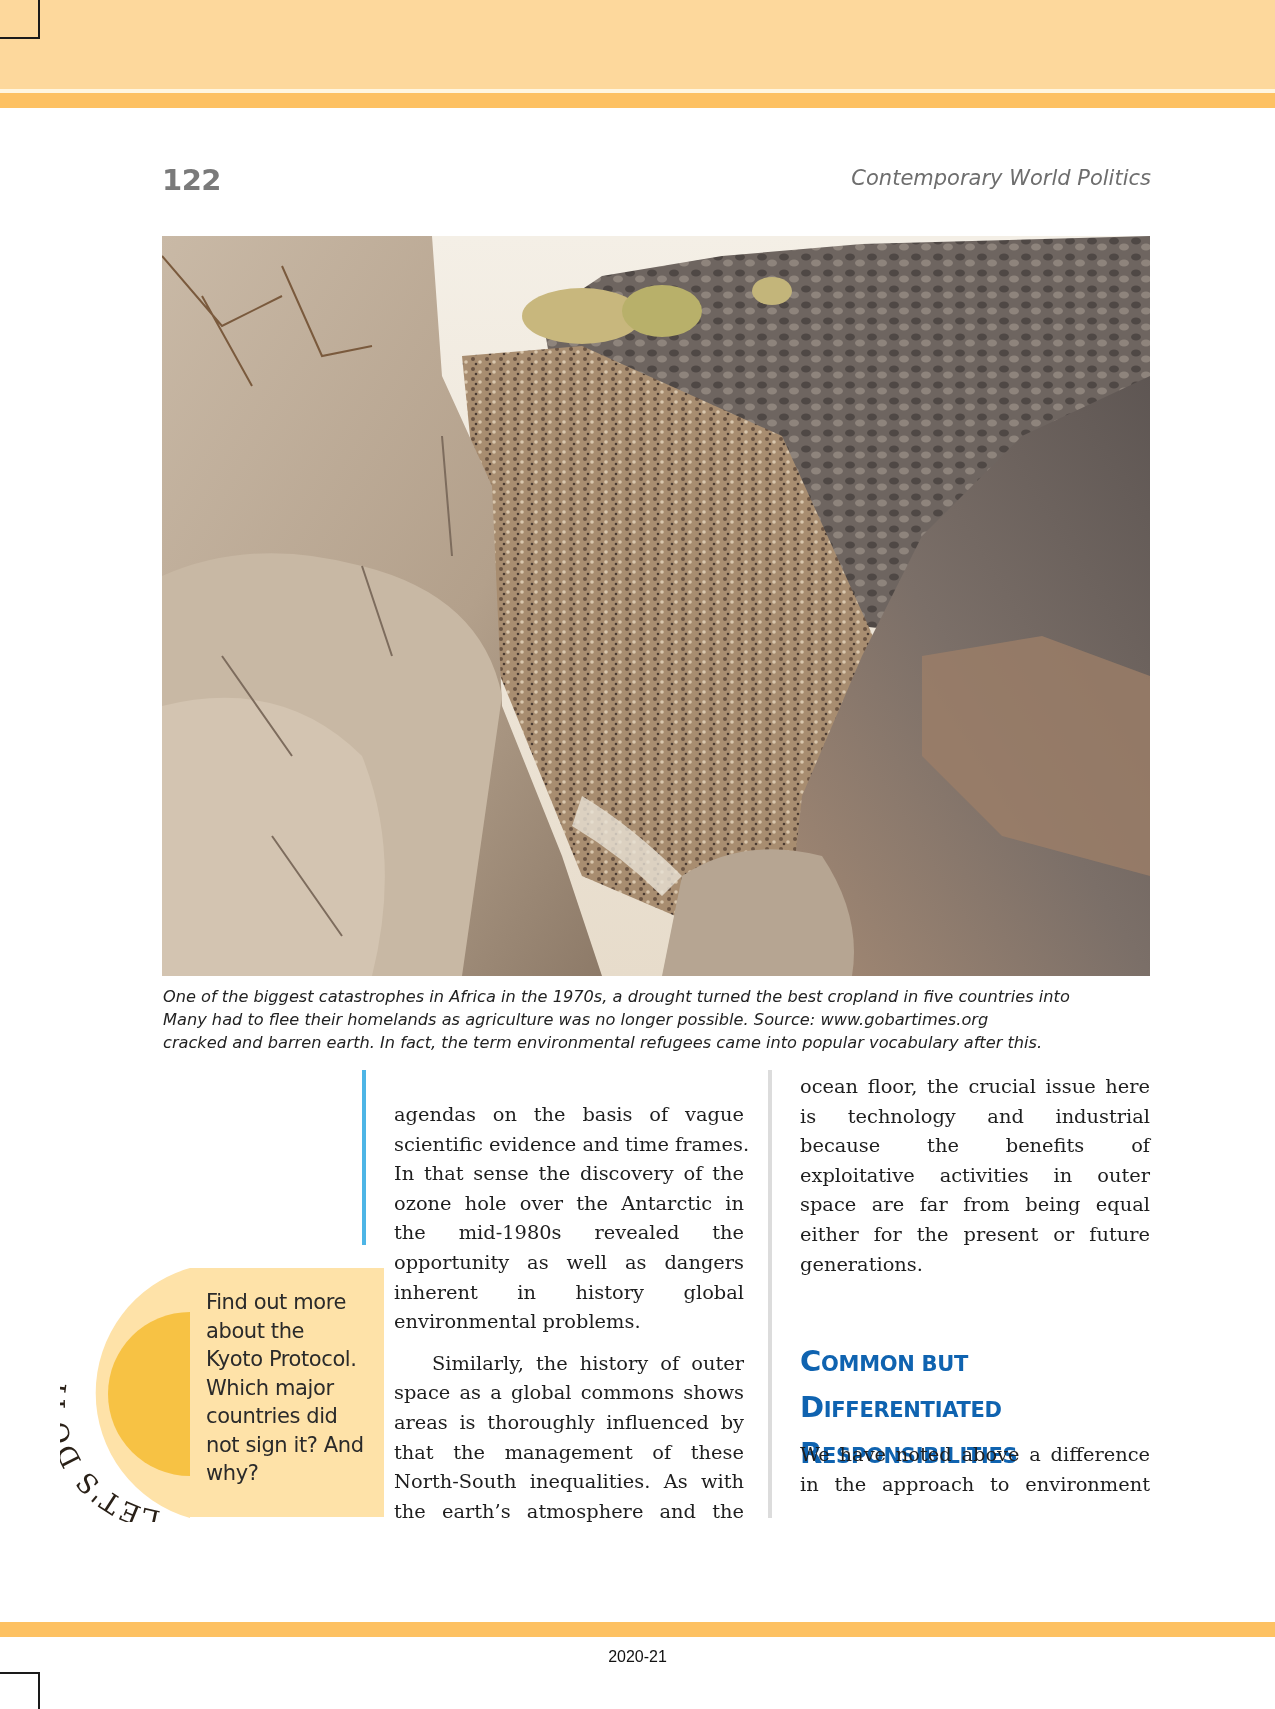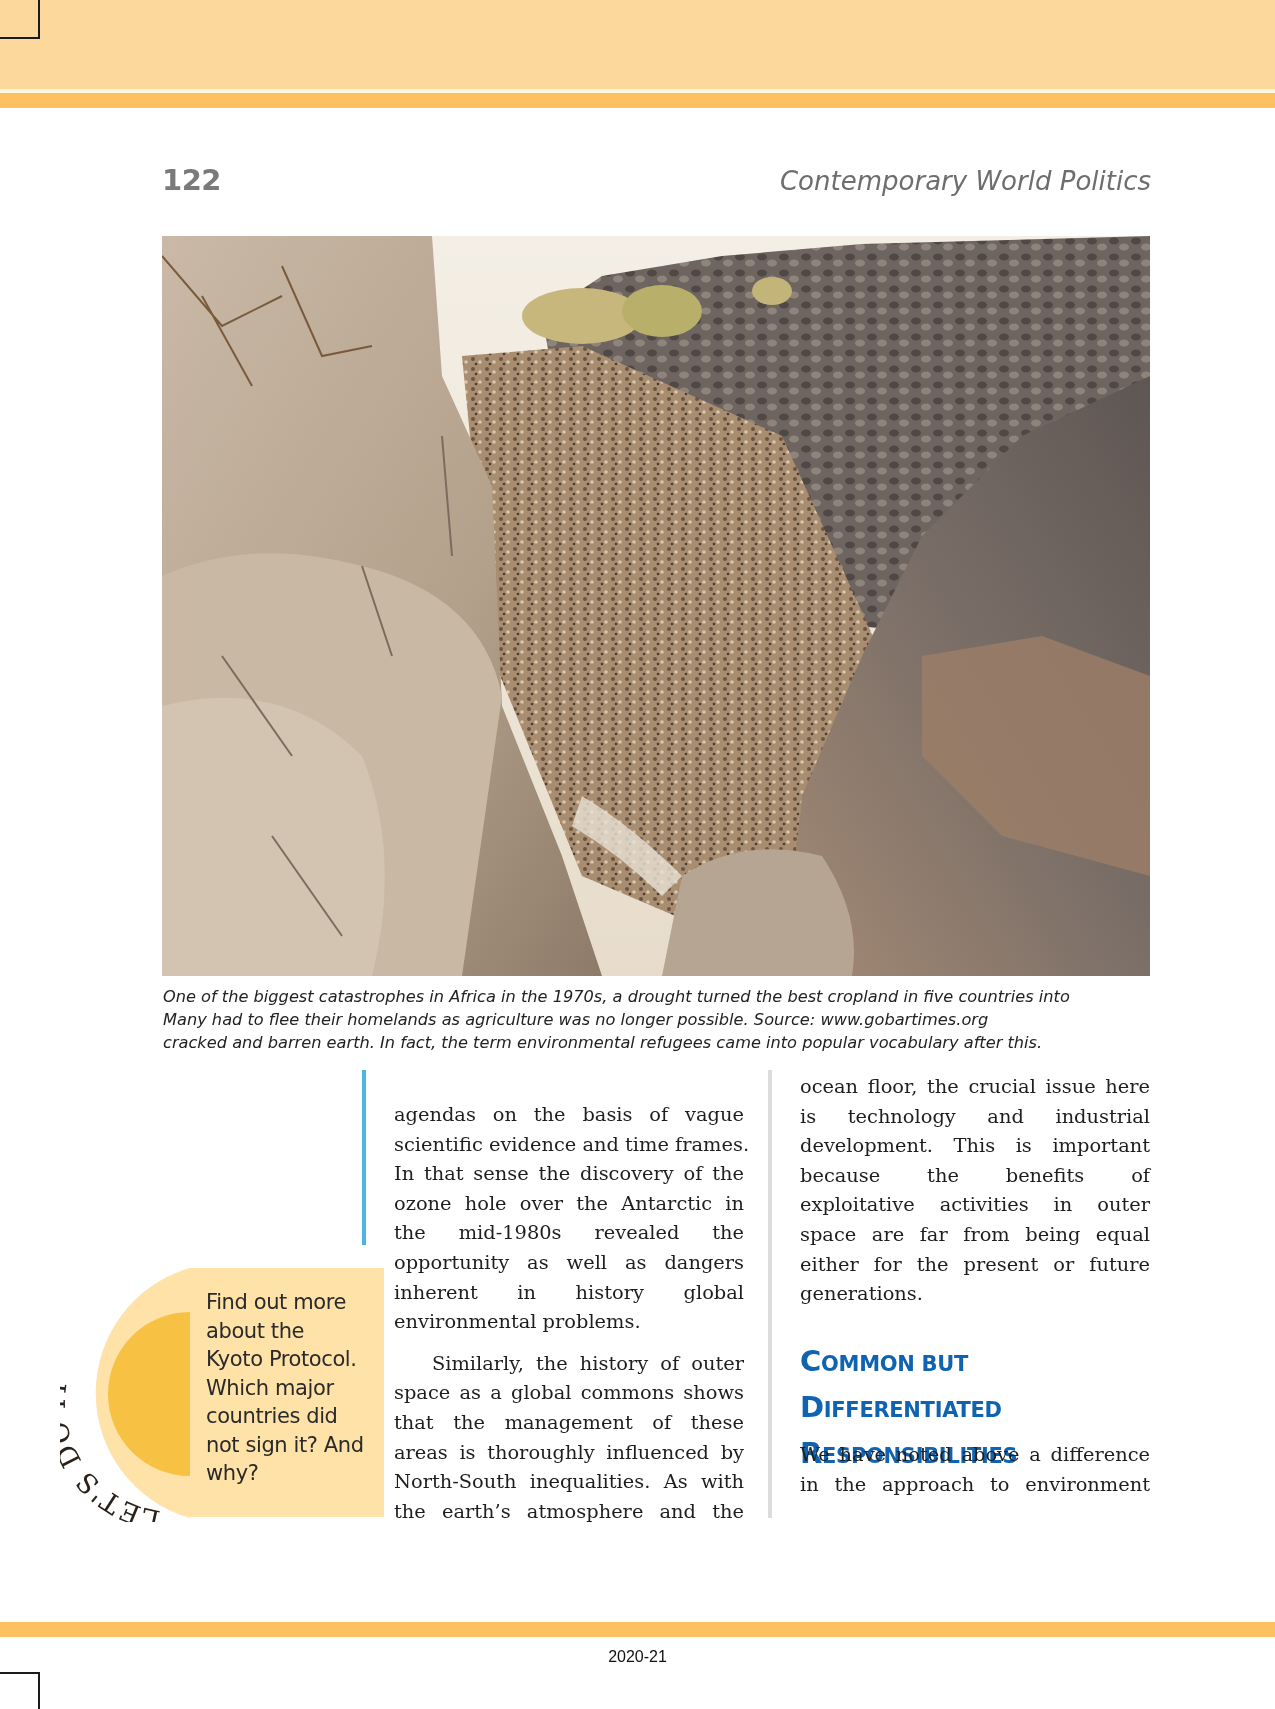--- a/index.html
+++ b/index.html
@@ -21,7 +21,7 @@
     }
     .book-title {
       right: 124px; top: 166px; font-family: "DejaVu Sans", sans-serif;
-      font-style: italic; font-size: 26px; color: #6e6e6e; font-weight: 300;
+      font-style: italic; font-size: 21px; color: #6e6e6e; font-weight: 300;
     }
 
     .photo {

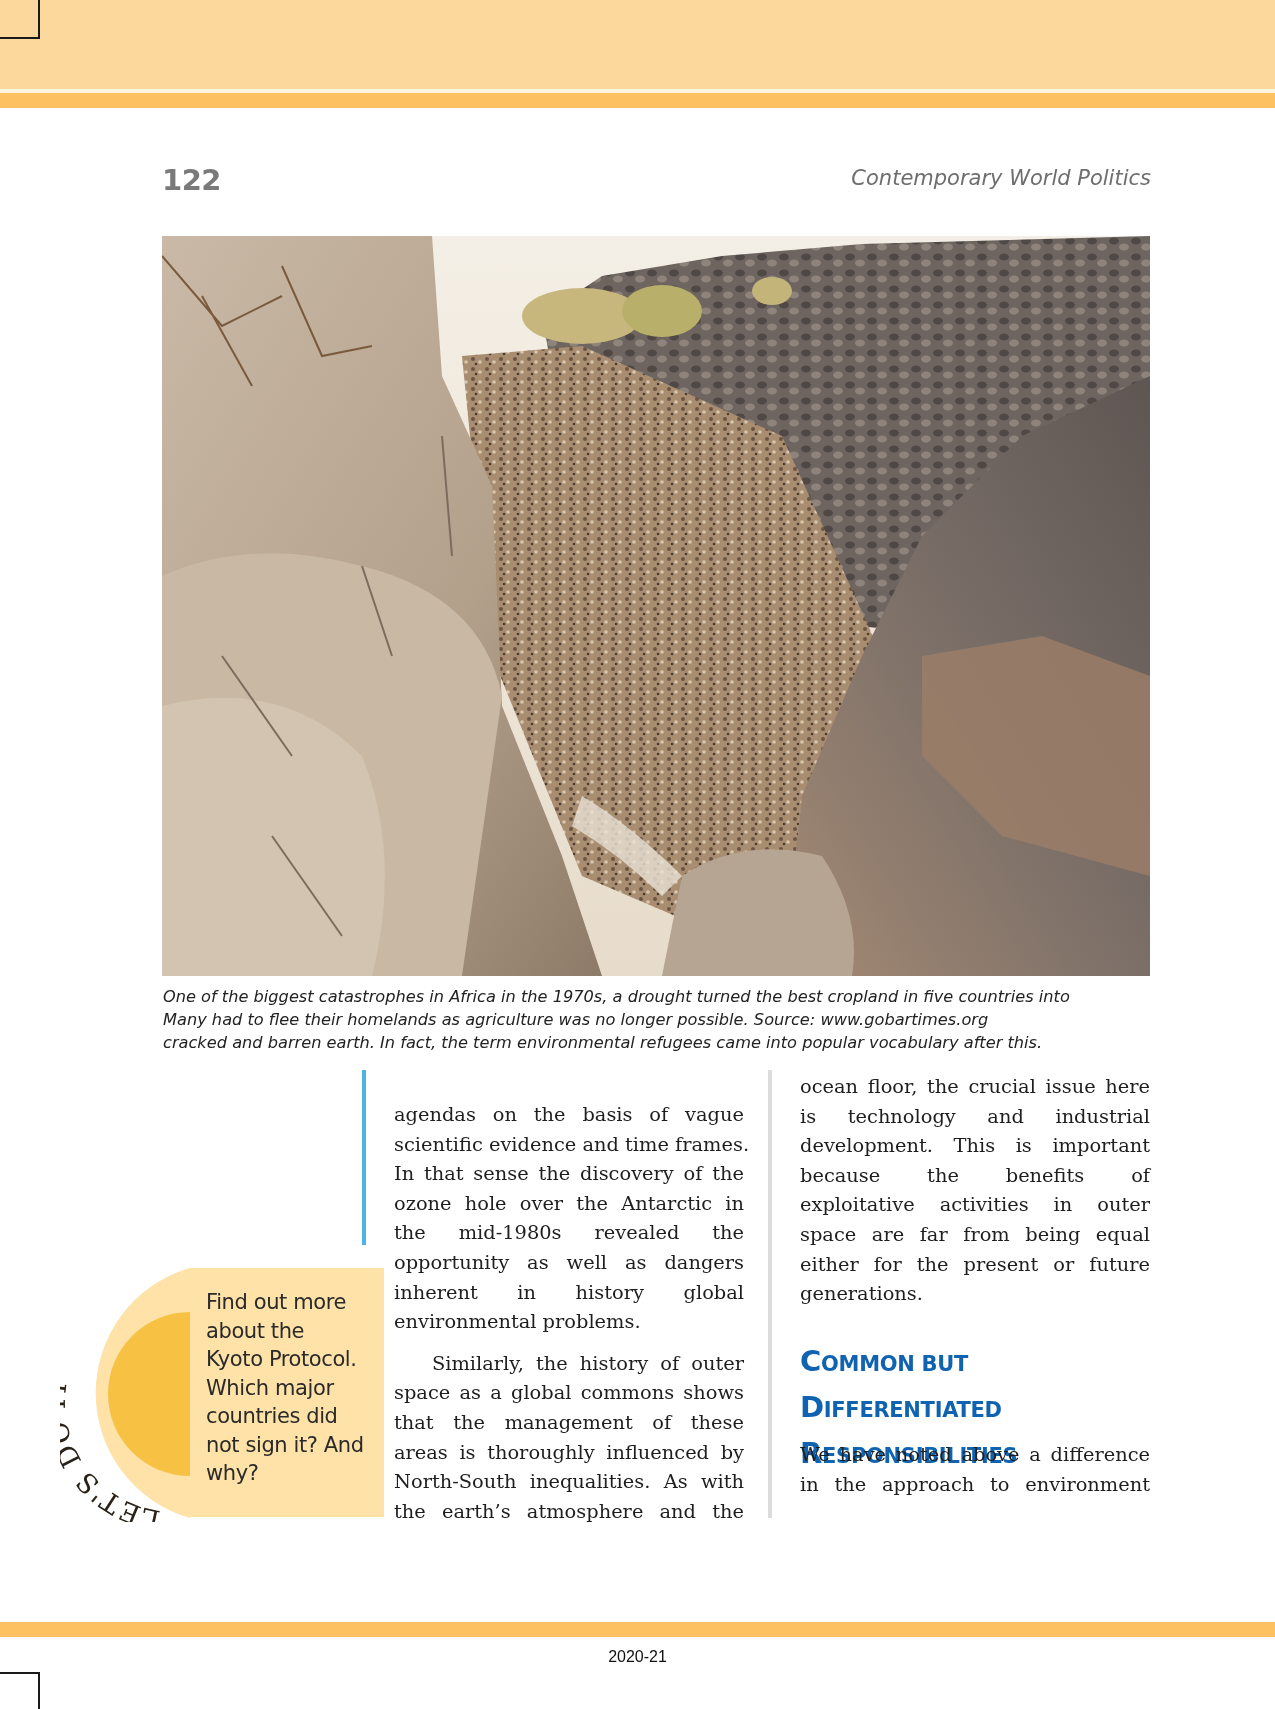--- a/index.html
+++ b/index.html
@@ -197,7 +197,6 @@
   <p>
     <span class="line">ocean floor, the crucial issue here</span>
     <span class="line">is technology and industrial</span>
-    <span class="line">development. This is important</span>
     <span class="line">because the benefits of</span>
     <span class="line">exploitative activities in outer</span>
     <span class="line">space are far from being equal</span>

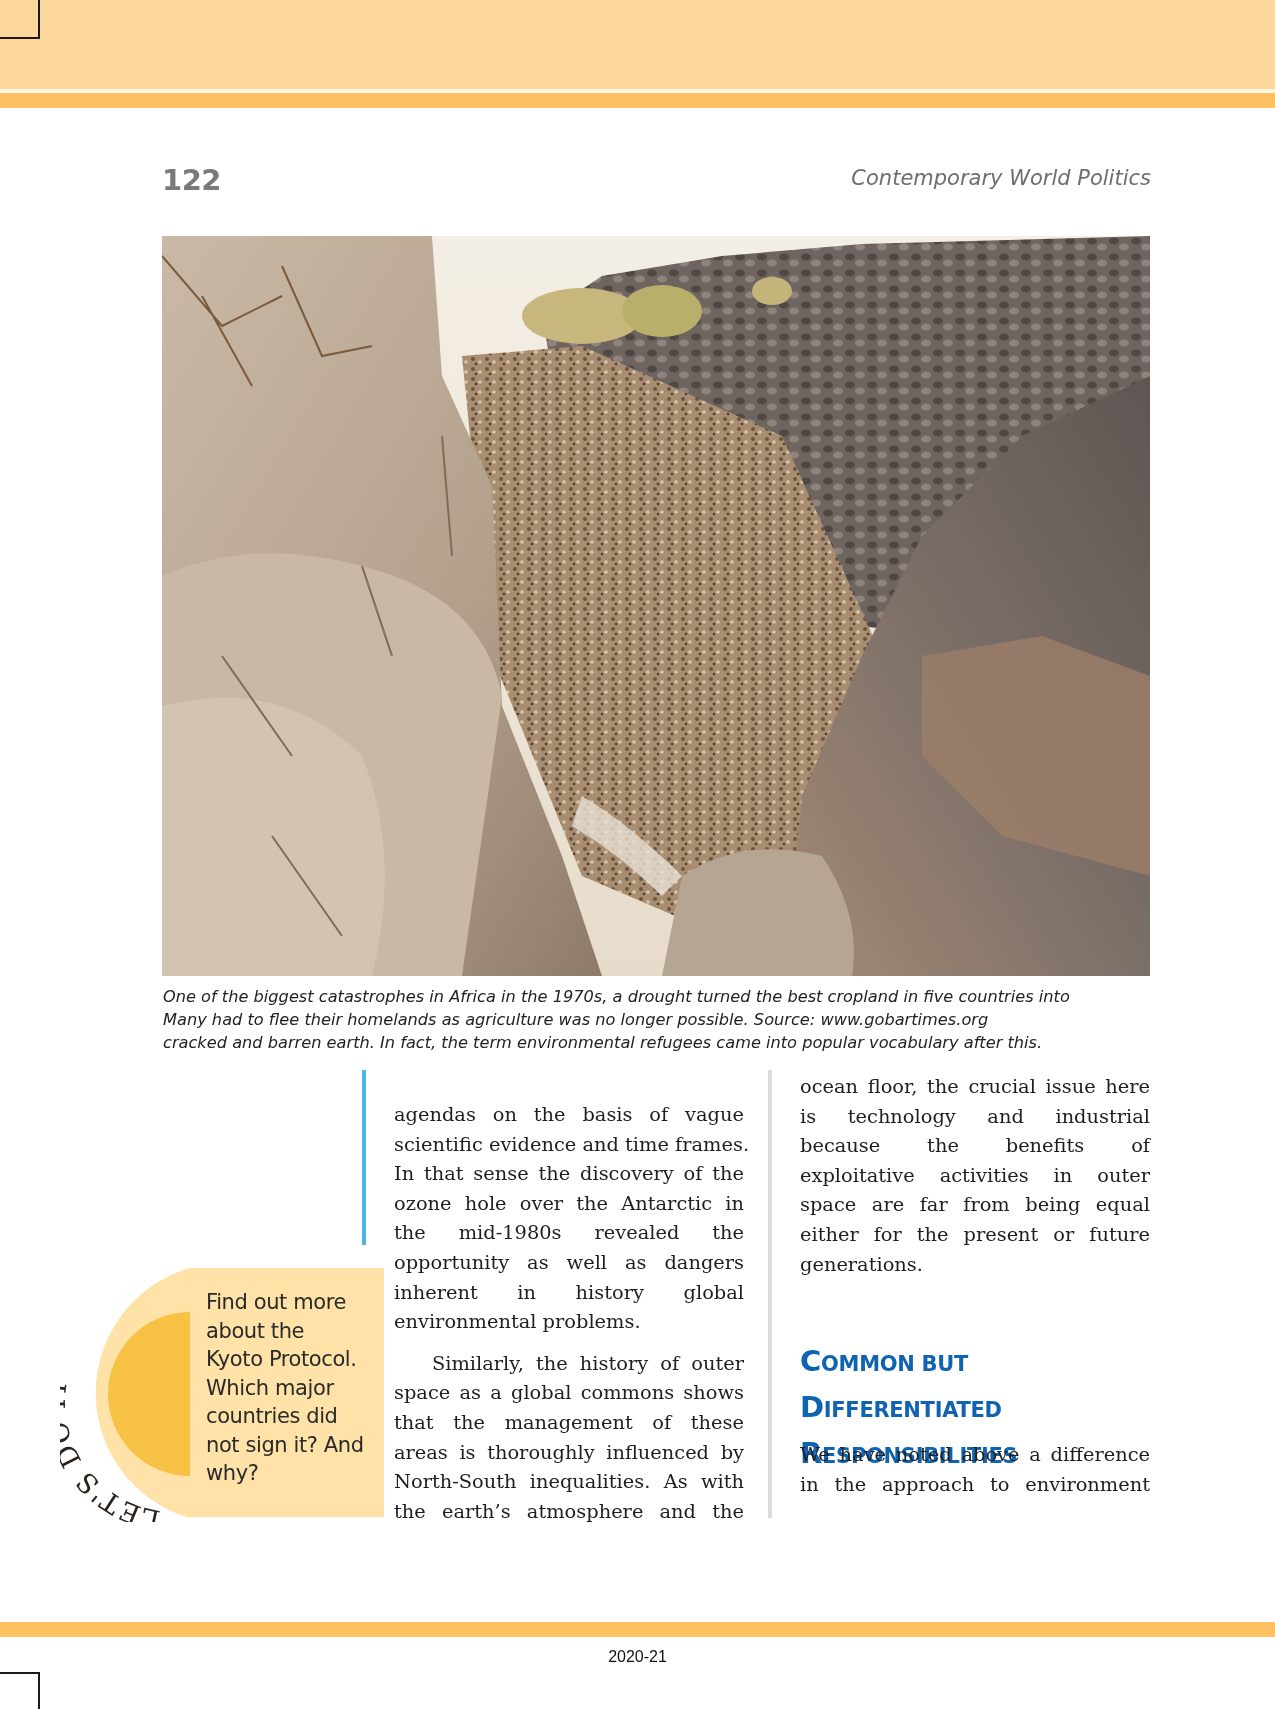--- a/index.html
+++ b/index.html
@@ -186,8 +186,8 @@
   <p style="margin-top:12px;">
     <span class="line" style="padding-left:38px;">Similarly, the history of outer</span>
     <span class="line">space as a global commons shows</span>
+    <span class="line">areas is thoroughly influenced by</span>
     <span class="line">that the management of these</span>
-    <span class="line">areas is thoroughly influenced by</span>
     <span class="line">North-South inequalities. As with</span>
     <span class="line">the earth’s atmosphere and the</span>
   </p>

